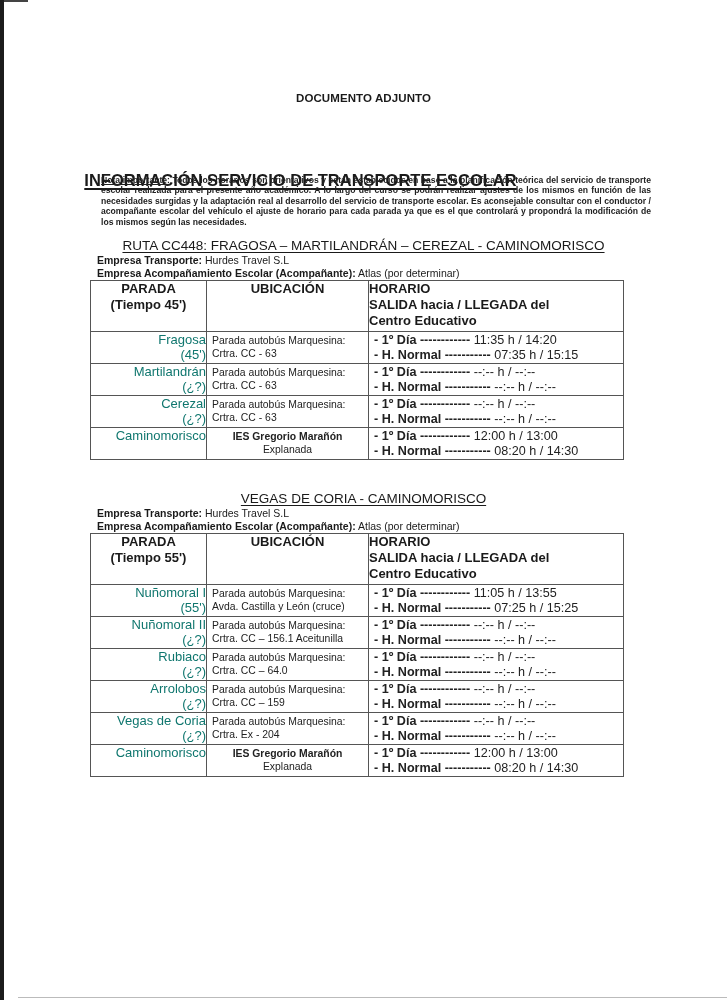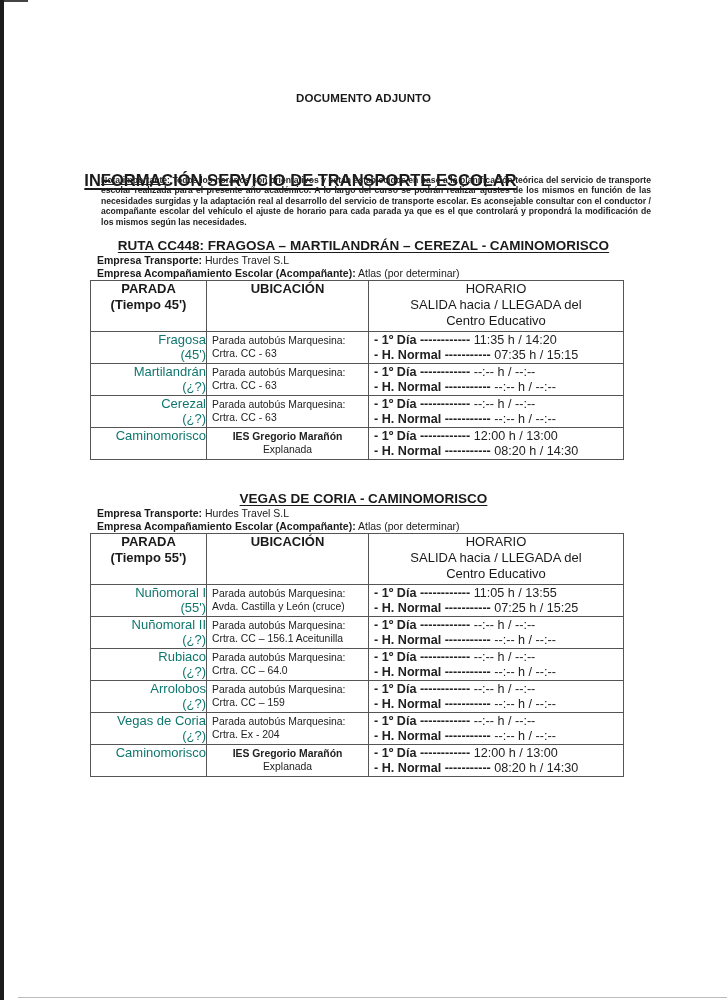--- a/index.html
+++ b/index.html
@@ -15,7 +15,7 @@
   .note { position: absolute; top: 175px; left: 101px; width: 550px; font-size: 8.6px; font-weight: bold; line-height: 10.4px; text-align: justify; color: #222; }
   .note .lbl { text-decoration: underline; }
 
-  .route-title { position: absolute; left: 0; width: 727px; text-align: center; font-weight: bold; font-size: 13.5px; line-height: 16px; }
+  .route-title { position: absolute; left: 0; width: 727px; text-align: center; font-weight: normal; font-size: 13.5px; line-height: 16px; }
   .route-title span { text-decoration: underline; text-underline-offset: 2px; }
   .company { position: absolute; left: 97px; font-size: 10.5px; line-height: 13px; }
   .company b { font-weight: bold; }

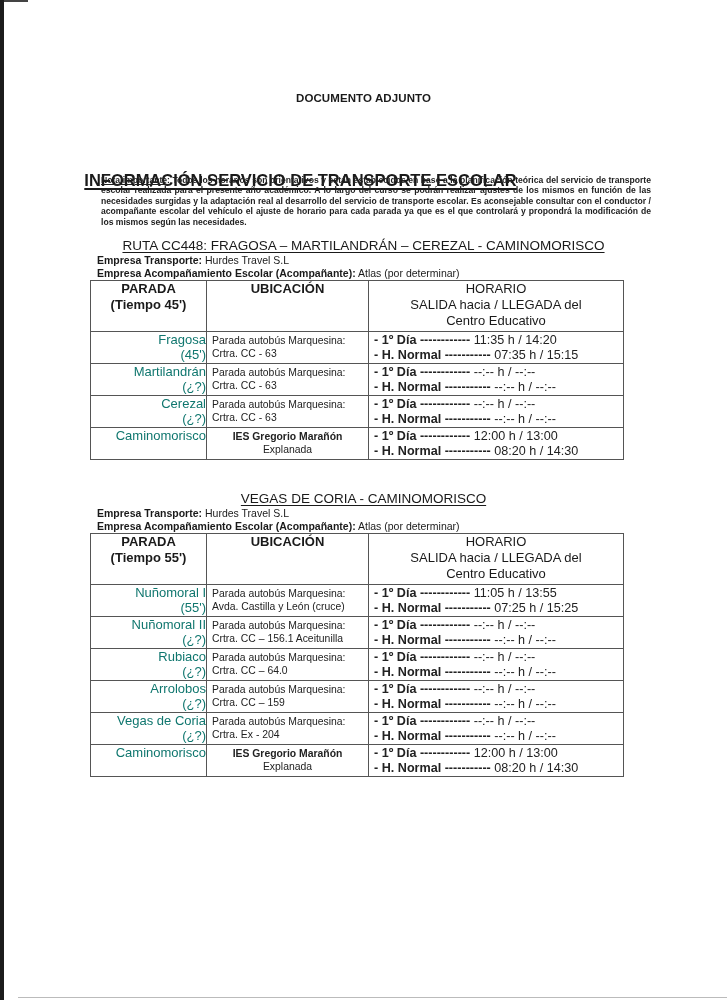--- a/index.html
+++ b/index.html
@@ -27,7 +27,7 @@
   table.sched col.c3 { width: 255px; }
   th.h-stop { font-weight: bold; font-size: 13px; line-height: 16px; text-align: center; padding-top: 1px; }
   th.h-loc { font-weight: bold; font-size: 13px; line-height: 16px; text-align: center; padding-top: 1px; }
-  th.h-time { font-weight: normal; font-size: 13px; line-height: 16px; text-align: center; padding-top: 1px; }
+  th.h-time { font-weight: bold; font-size: 13px; line-height: 16px; text-align: left; padding-top: 1px; }
   tr.head { height: 51px; }
   tr.row { height: 32px; }
   td.stop { text-align: right; font-size: 13px; line-height: 15px; color: #0f766e; }

